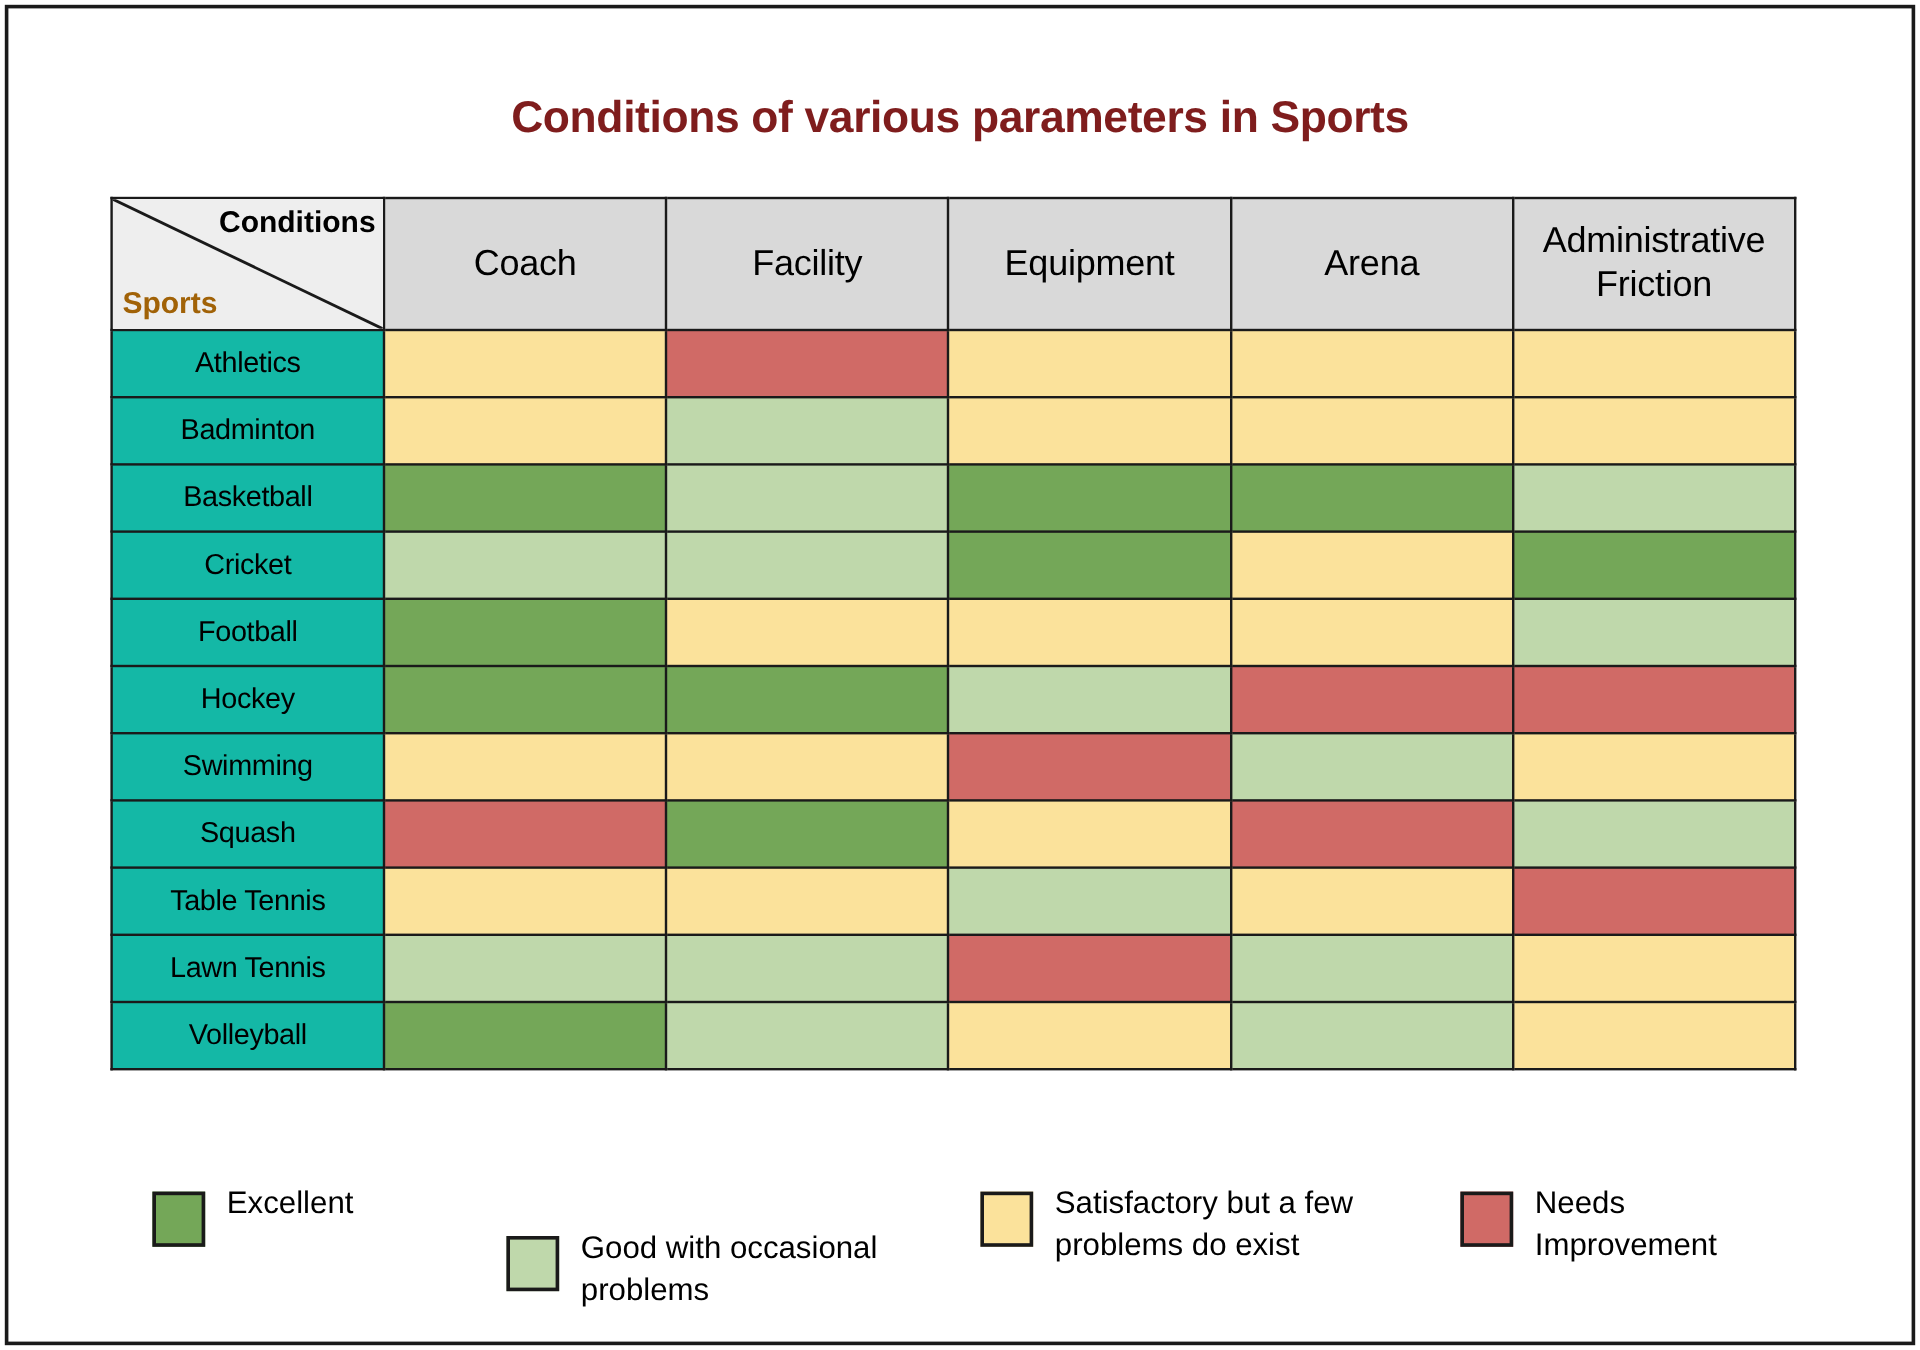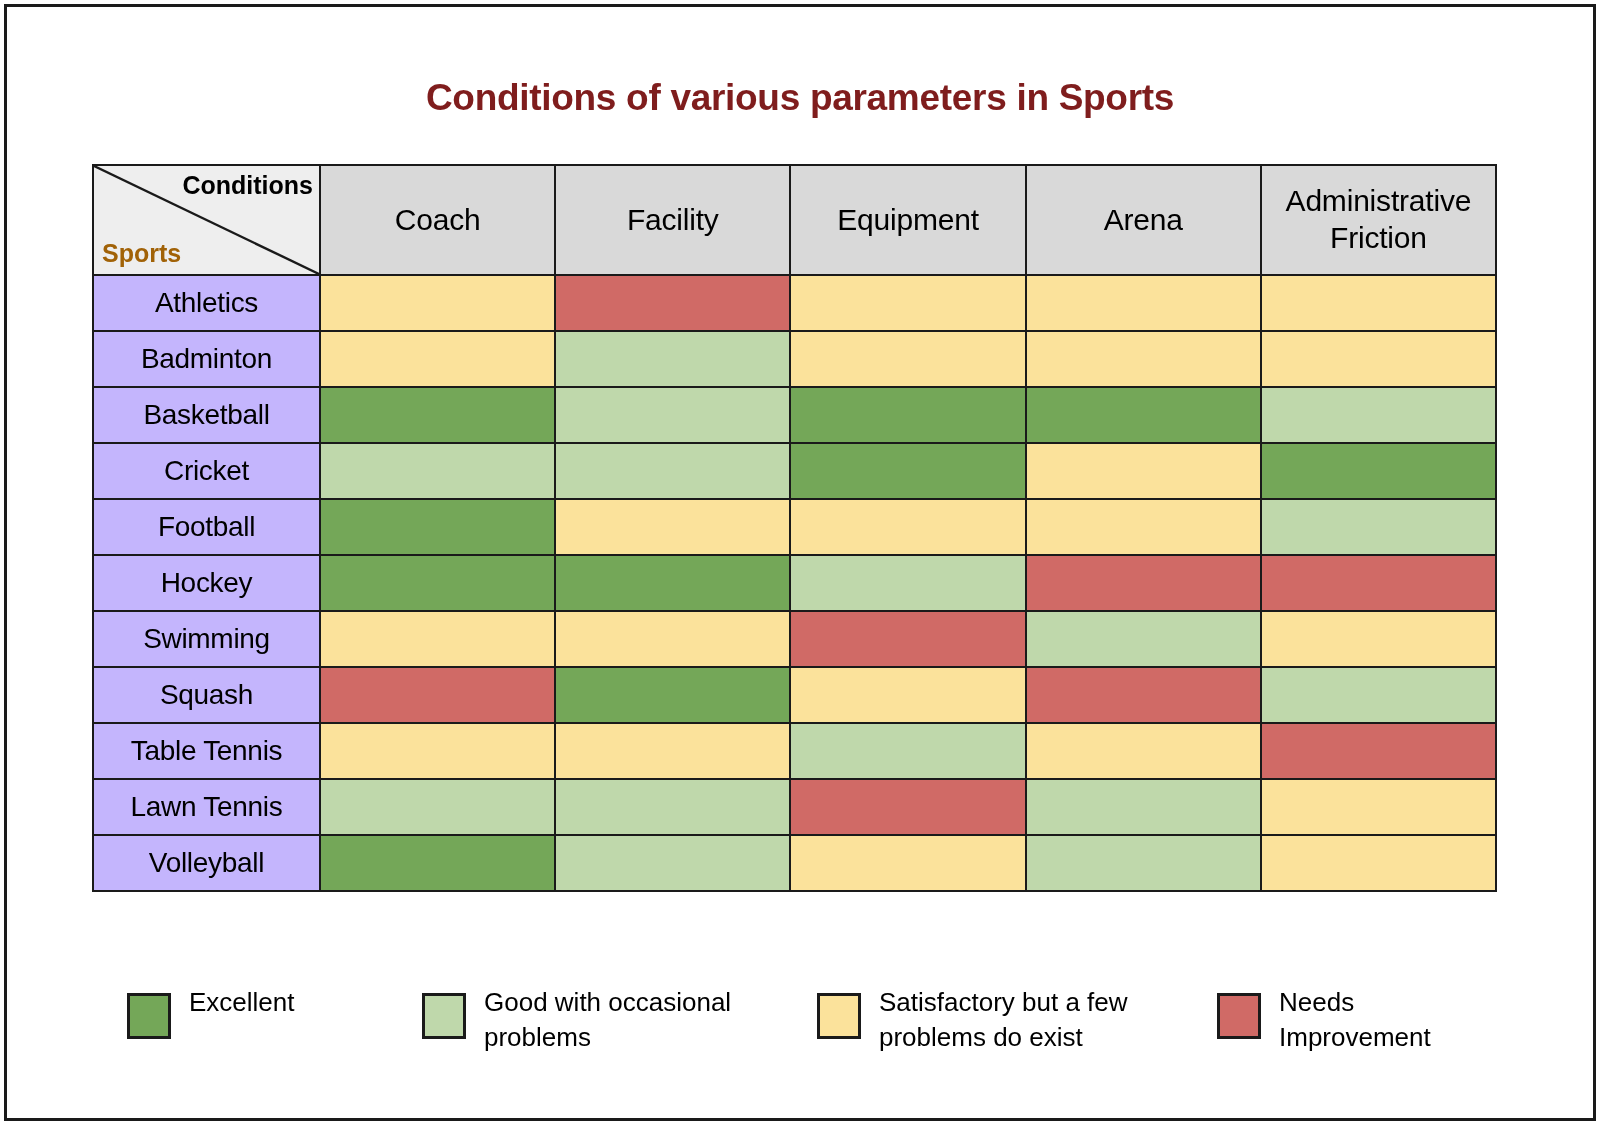--- a/index.html
+++ b/index.html
@@ -107,12 +107,12 @@
 
   
   .row-header {
-    background: #c4b5fd;
+    background: #14b8a6;
     width: 227px;
     height: 56px;
     text-align: center;
     vertical-align: middle;
-    font-size: 28px;
+    font-size: 24px;
     font-weight: normal;
     font-family: "Liberation Sans", sans-serif;
     letter-spacing: -0.3px;

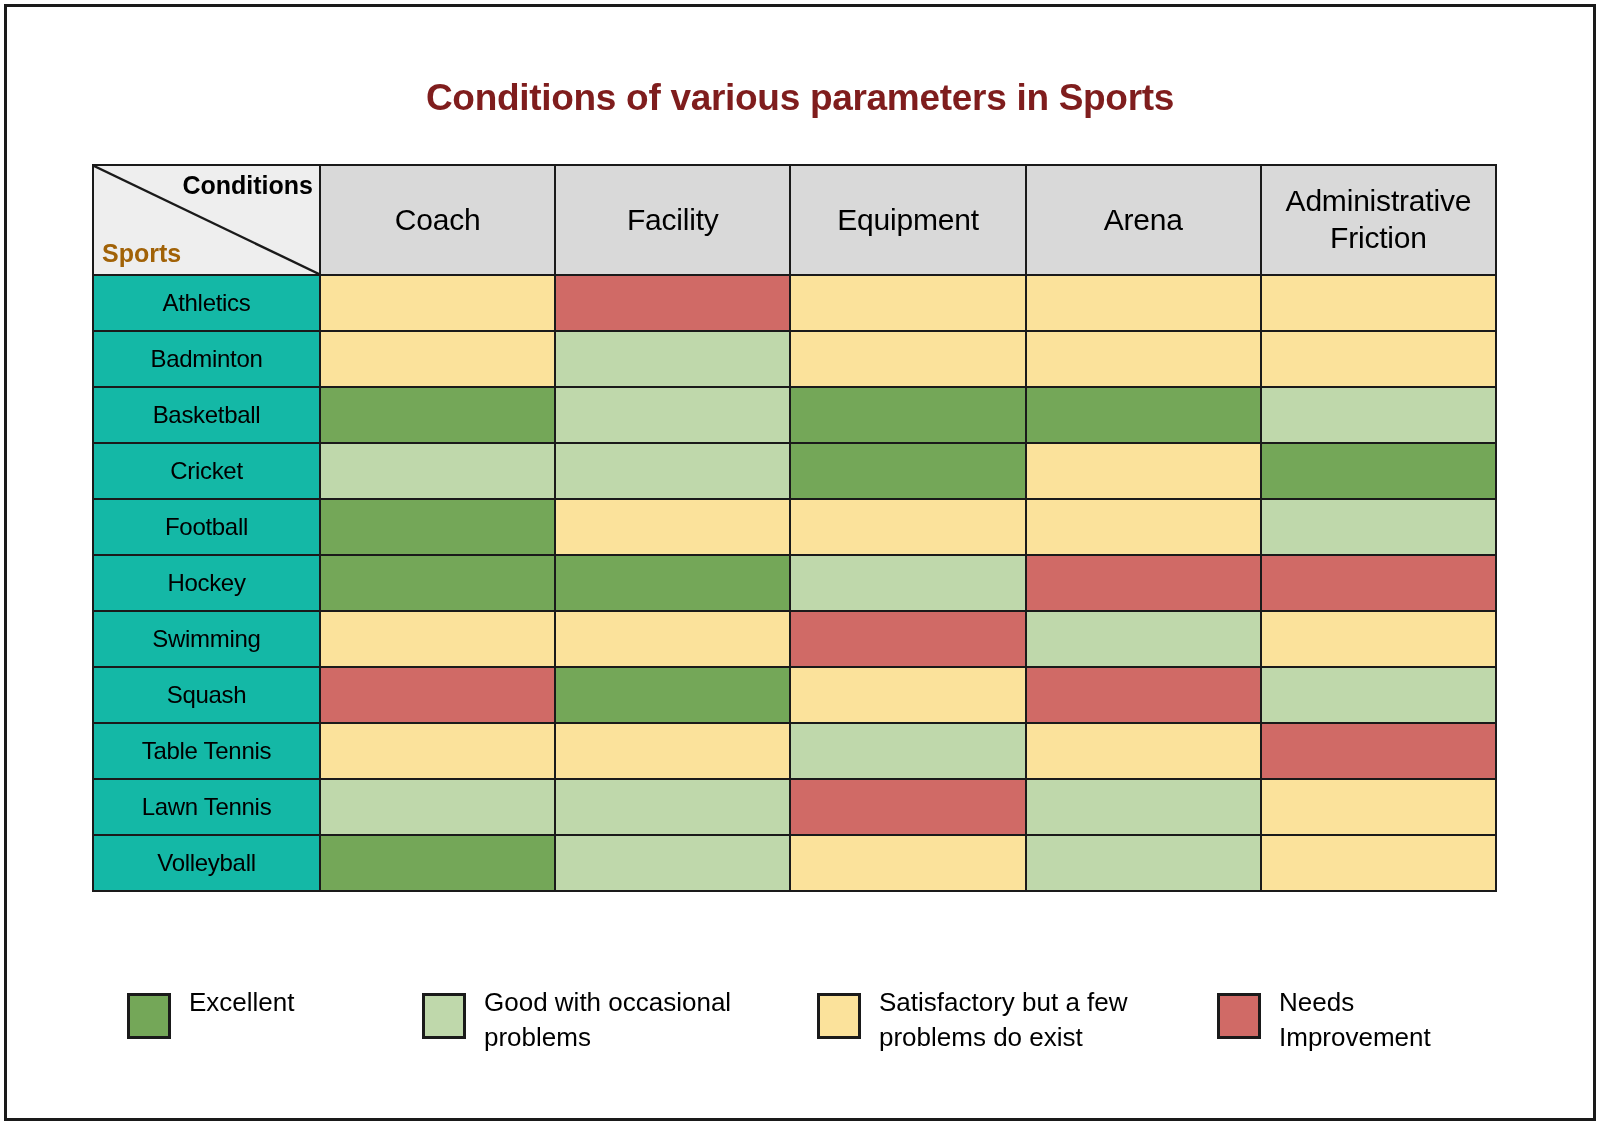--- a/index.html
+++ b/index.html
@@ -160,7 +160,7 @@
     max-width: 290px;
   }
   #legend-item-0 { left: 0px; }
-  #legend-item-1 { left: 295px; }
+  #legend-item-1 { left: 295px; margin-top: 37px; }
   #legend-item-2 { left: 690px; }
   #legend-item-3 { left: 1090px; }
 </style>

